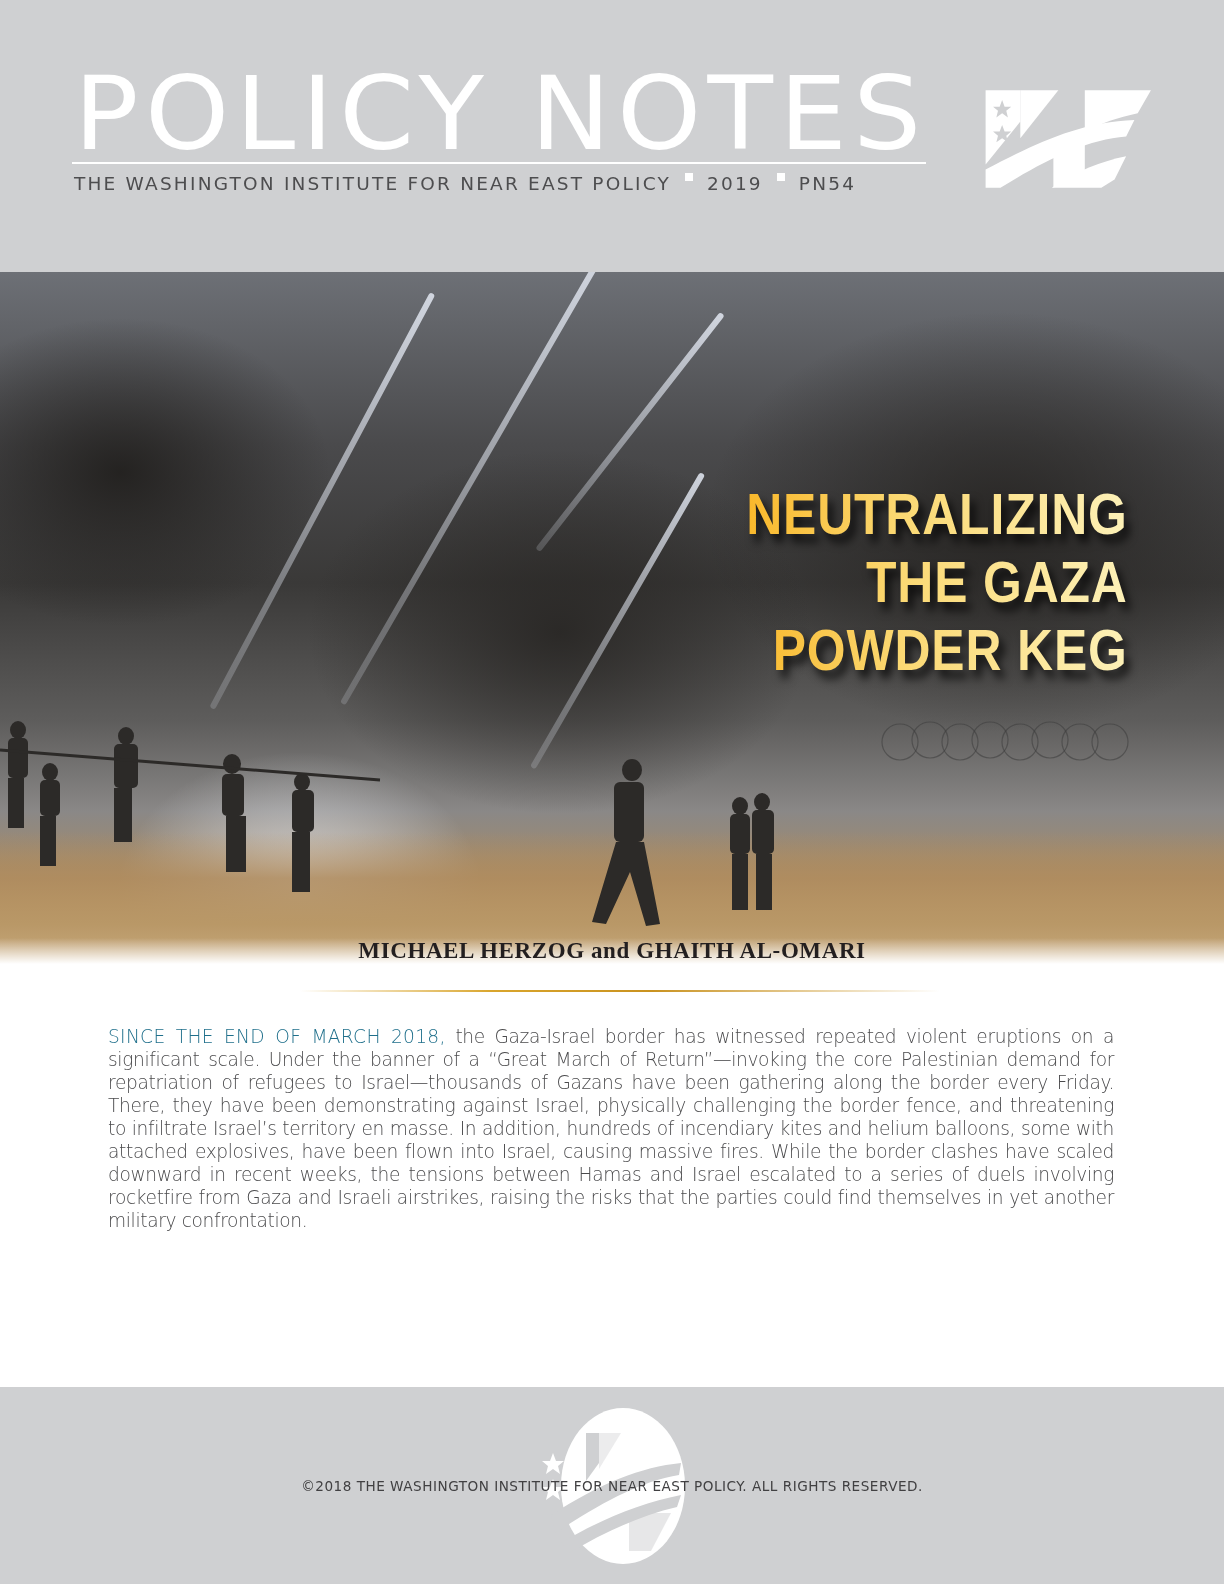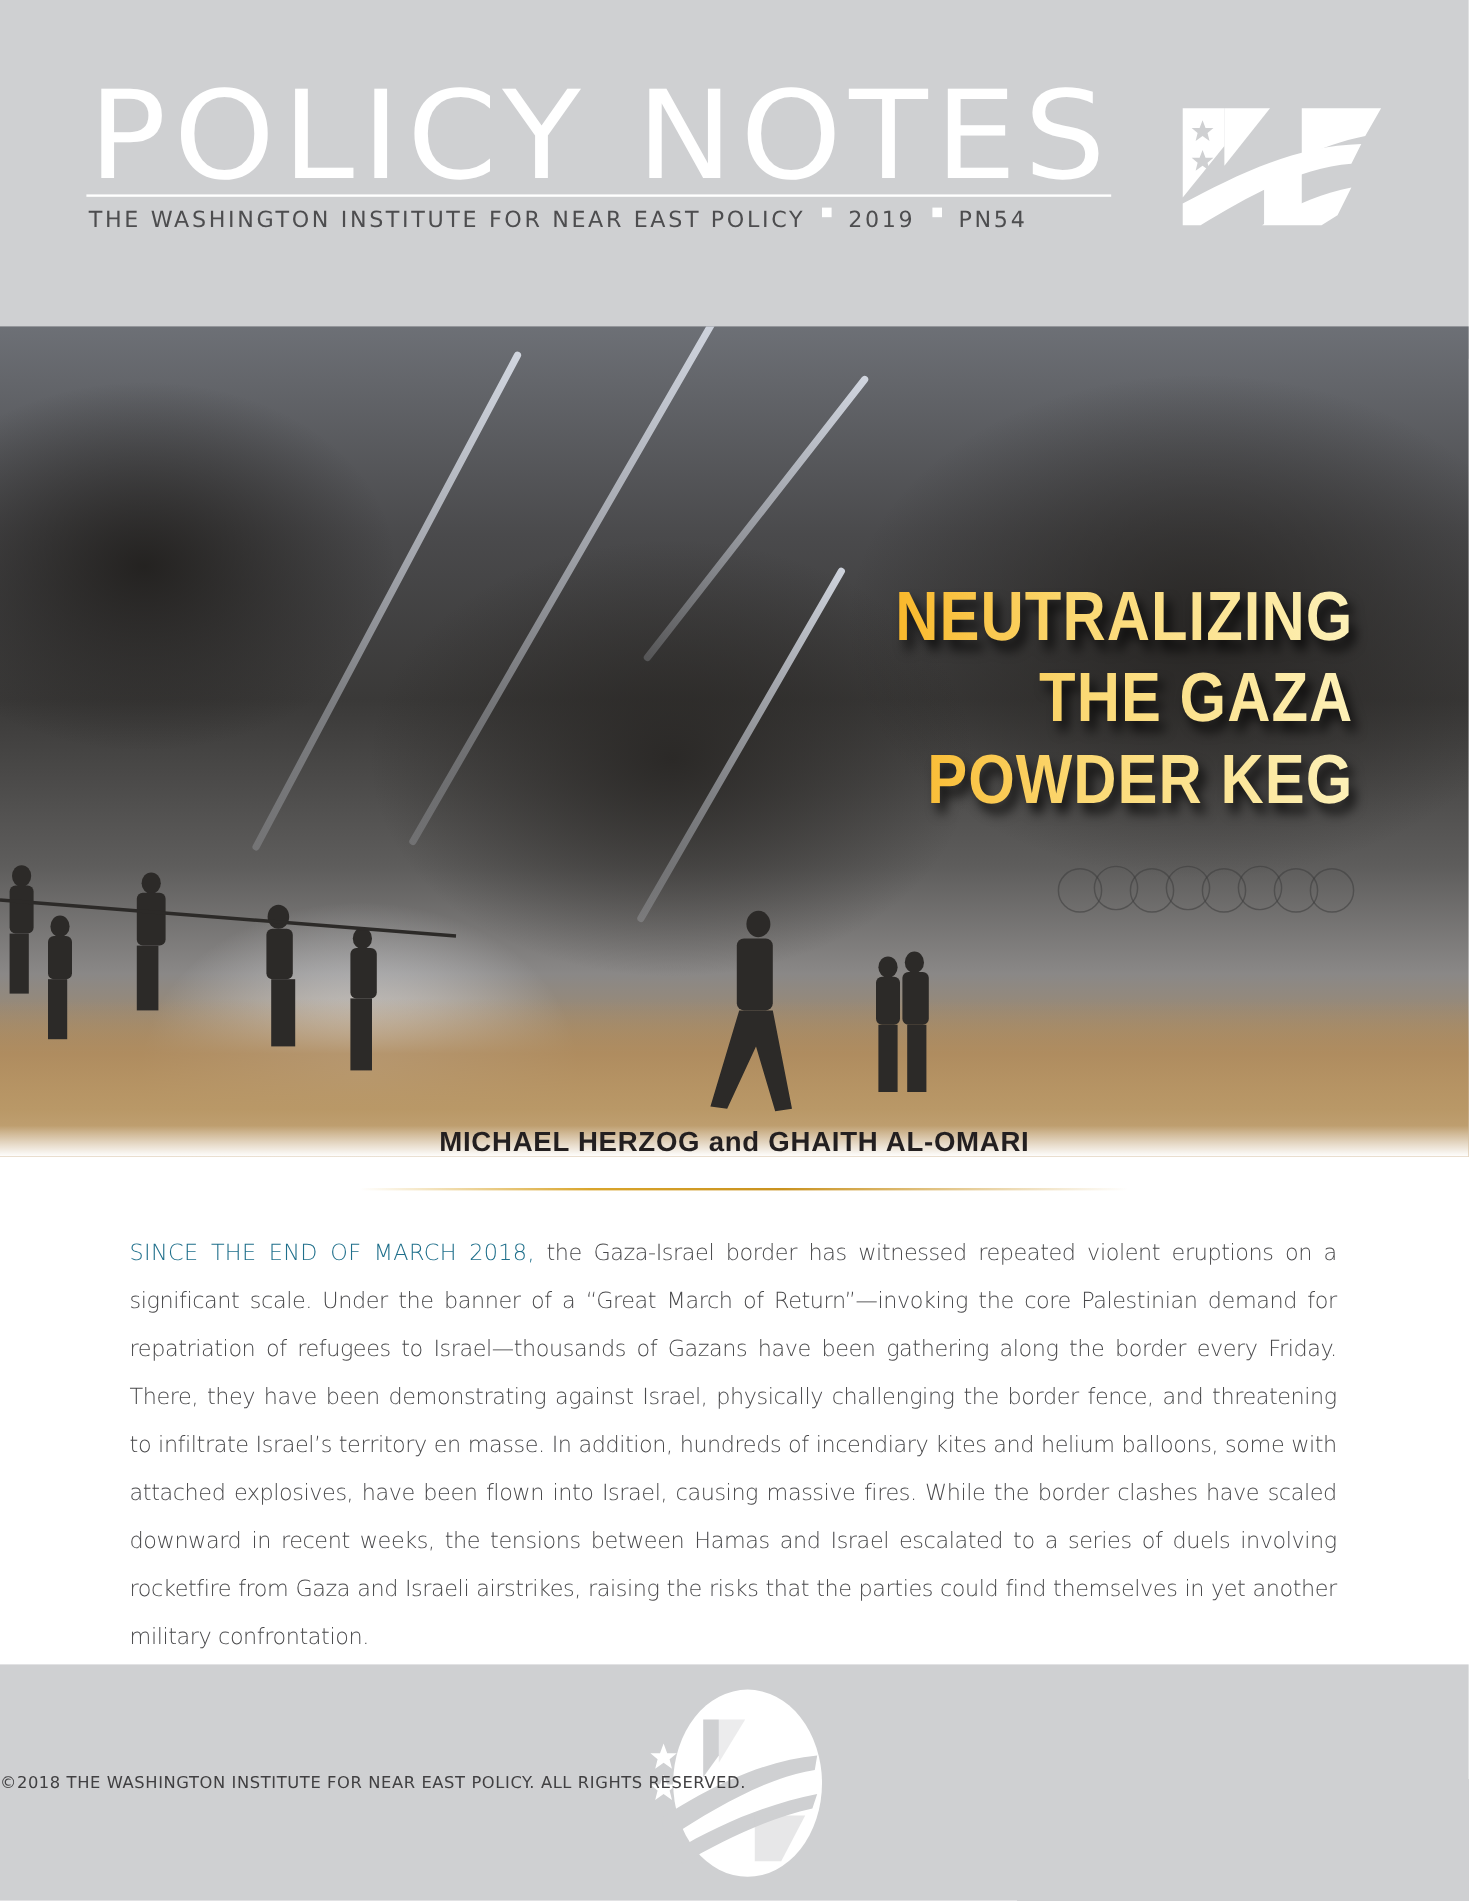--- a/index.html
+++ b/index.html
@@ -71,7 +71,7 @@
   
   .authors {
     position: absolute; left: 0; top: 938px; width: 1224px; text-align: center;
-    font-family: Liberation Sans, sans-serif; font-weight: 700; font-size: 23px; letter-spacing: 0.6px; color: #231f20;
+    font-family: Liberation Serif, serif; font-weight: 700; font-size: 23px; letter-spacing: 0.6px; color: #231f20;
   }
   .authors-rule {
     position: absolute; left: 300px; top: 990px; width: 640px; height: 2px;

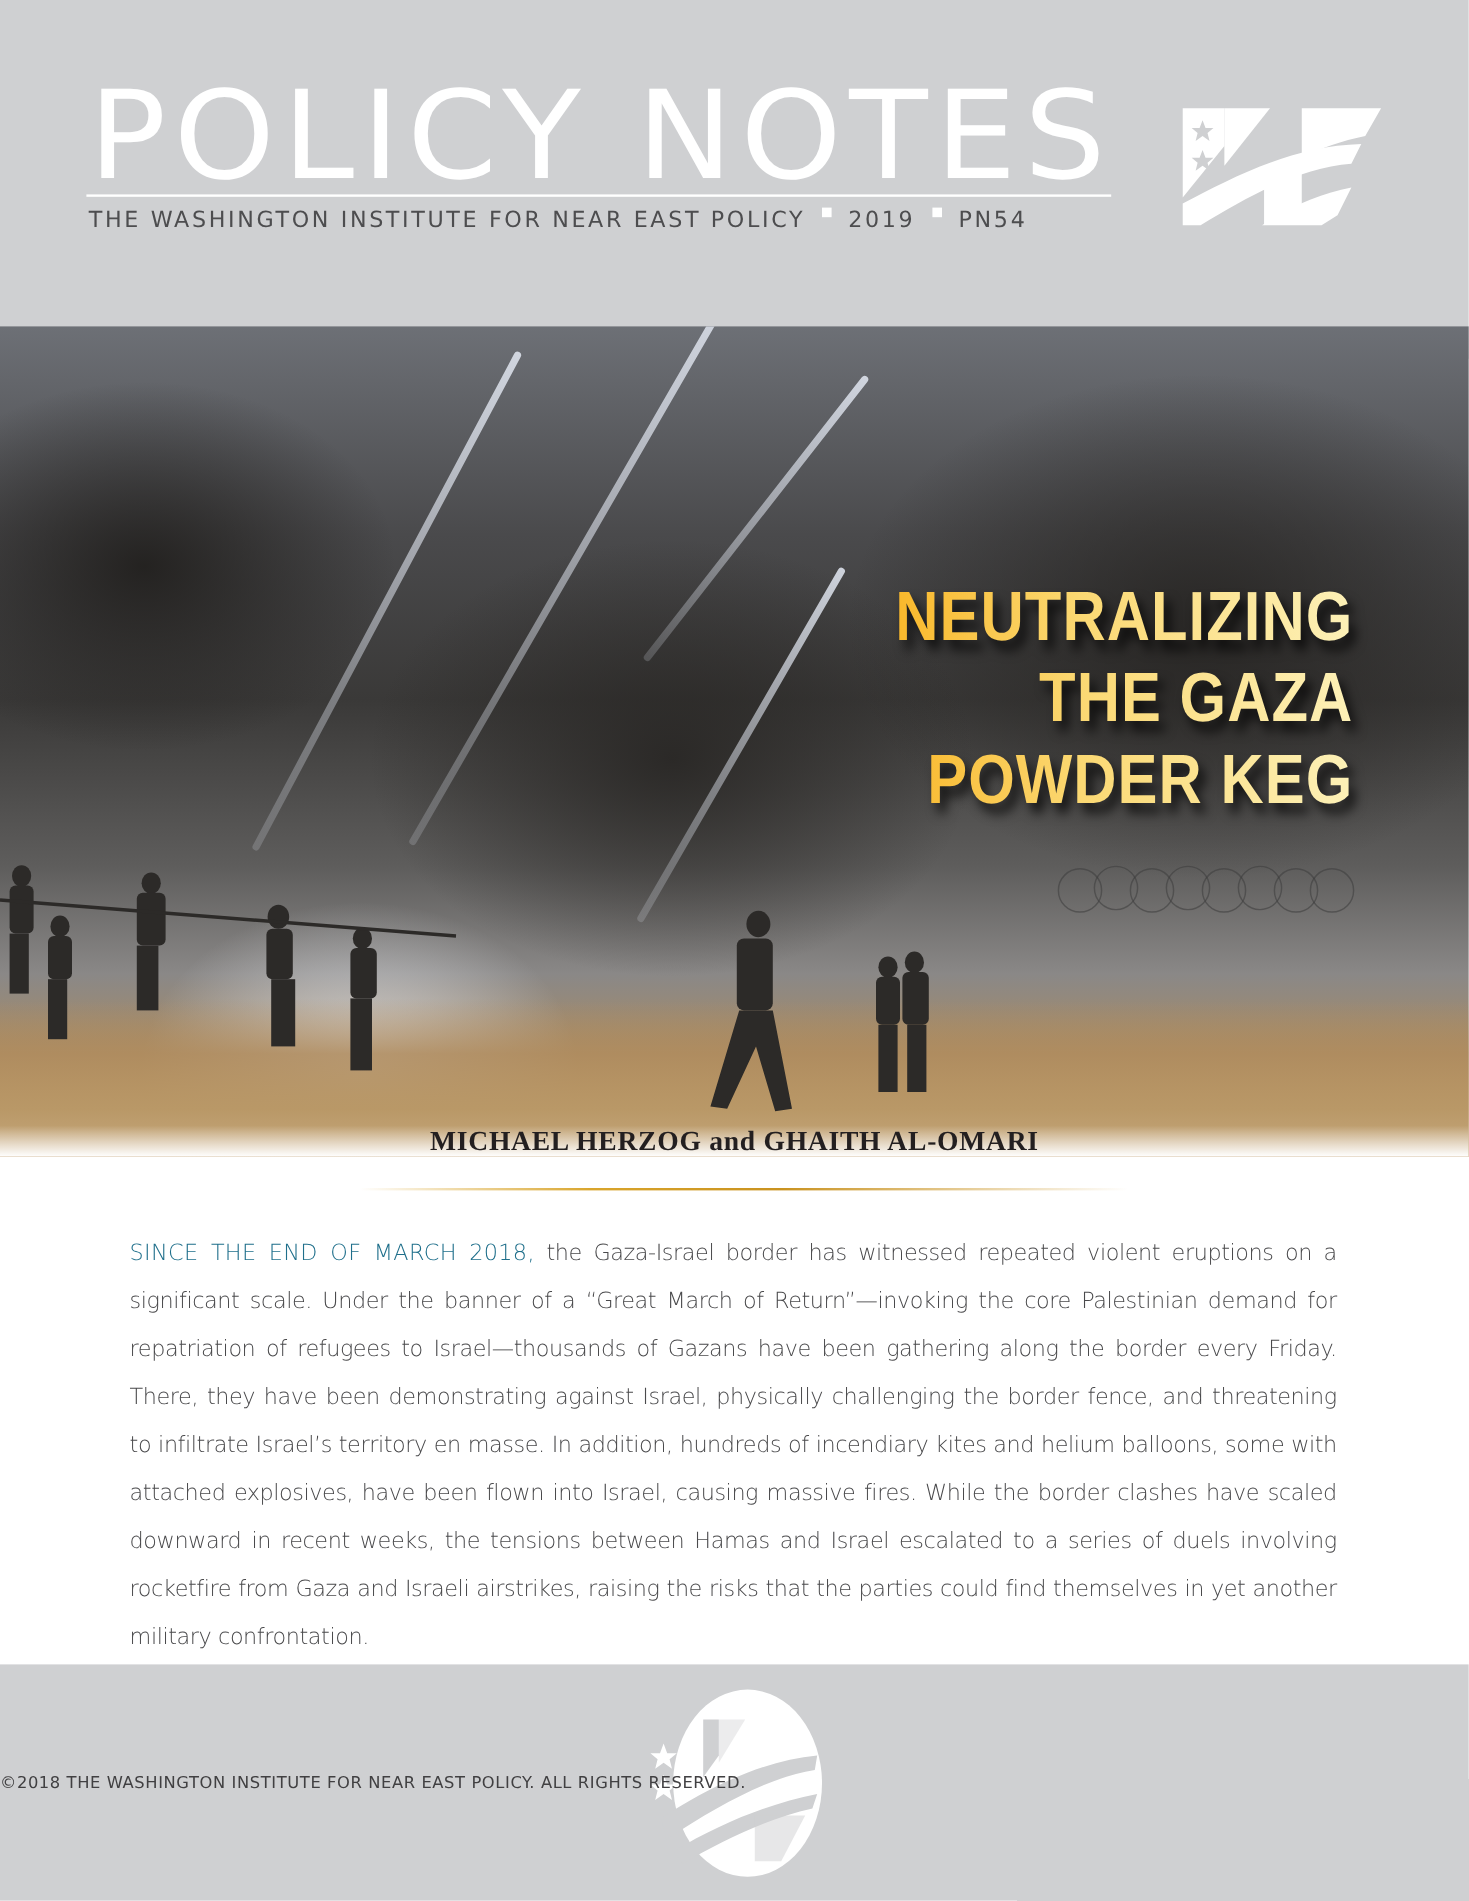--- a/index.html
+++ b/index.html
@@ -81,7 +81,7 @@
   
   .body-text {
     position: absolute; left: 108px; top: 1025px; width: 1006px;
-    font-family: "DejaVu Sans", sans-serif; font-size: 18.6px; line-height: 40px;
+    font-family: "DejaVu Sans", sans-serif; font-size: 18.6px; line-height: 23px;
     color: #4a4a4c; text-align: justify; letter-spacing: -0.35px; font-weight: 300;
   }
   .body-text .lead { color: #1f6f8b; letter-spacing: 0.3px; }

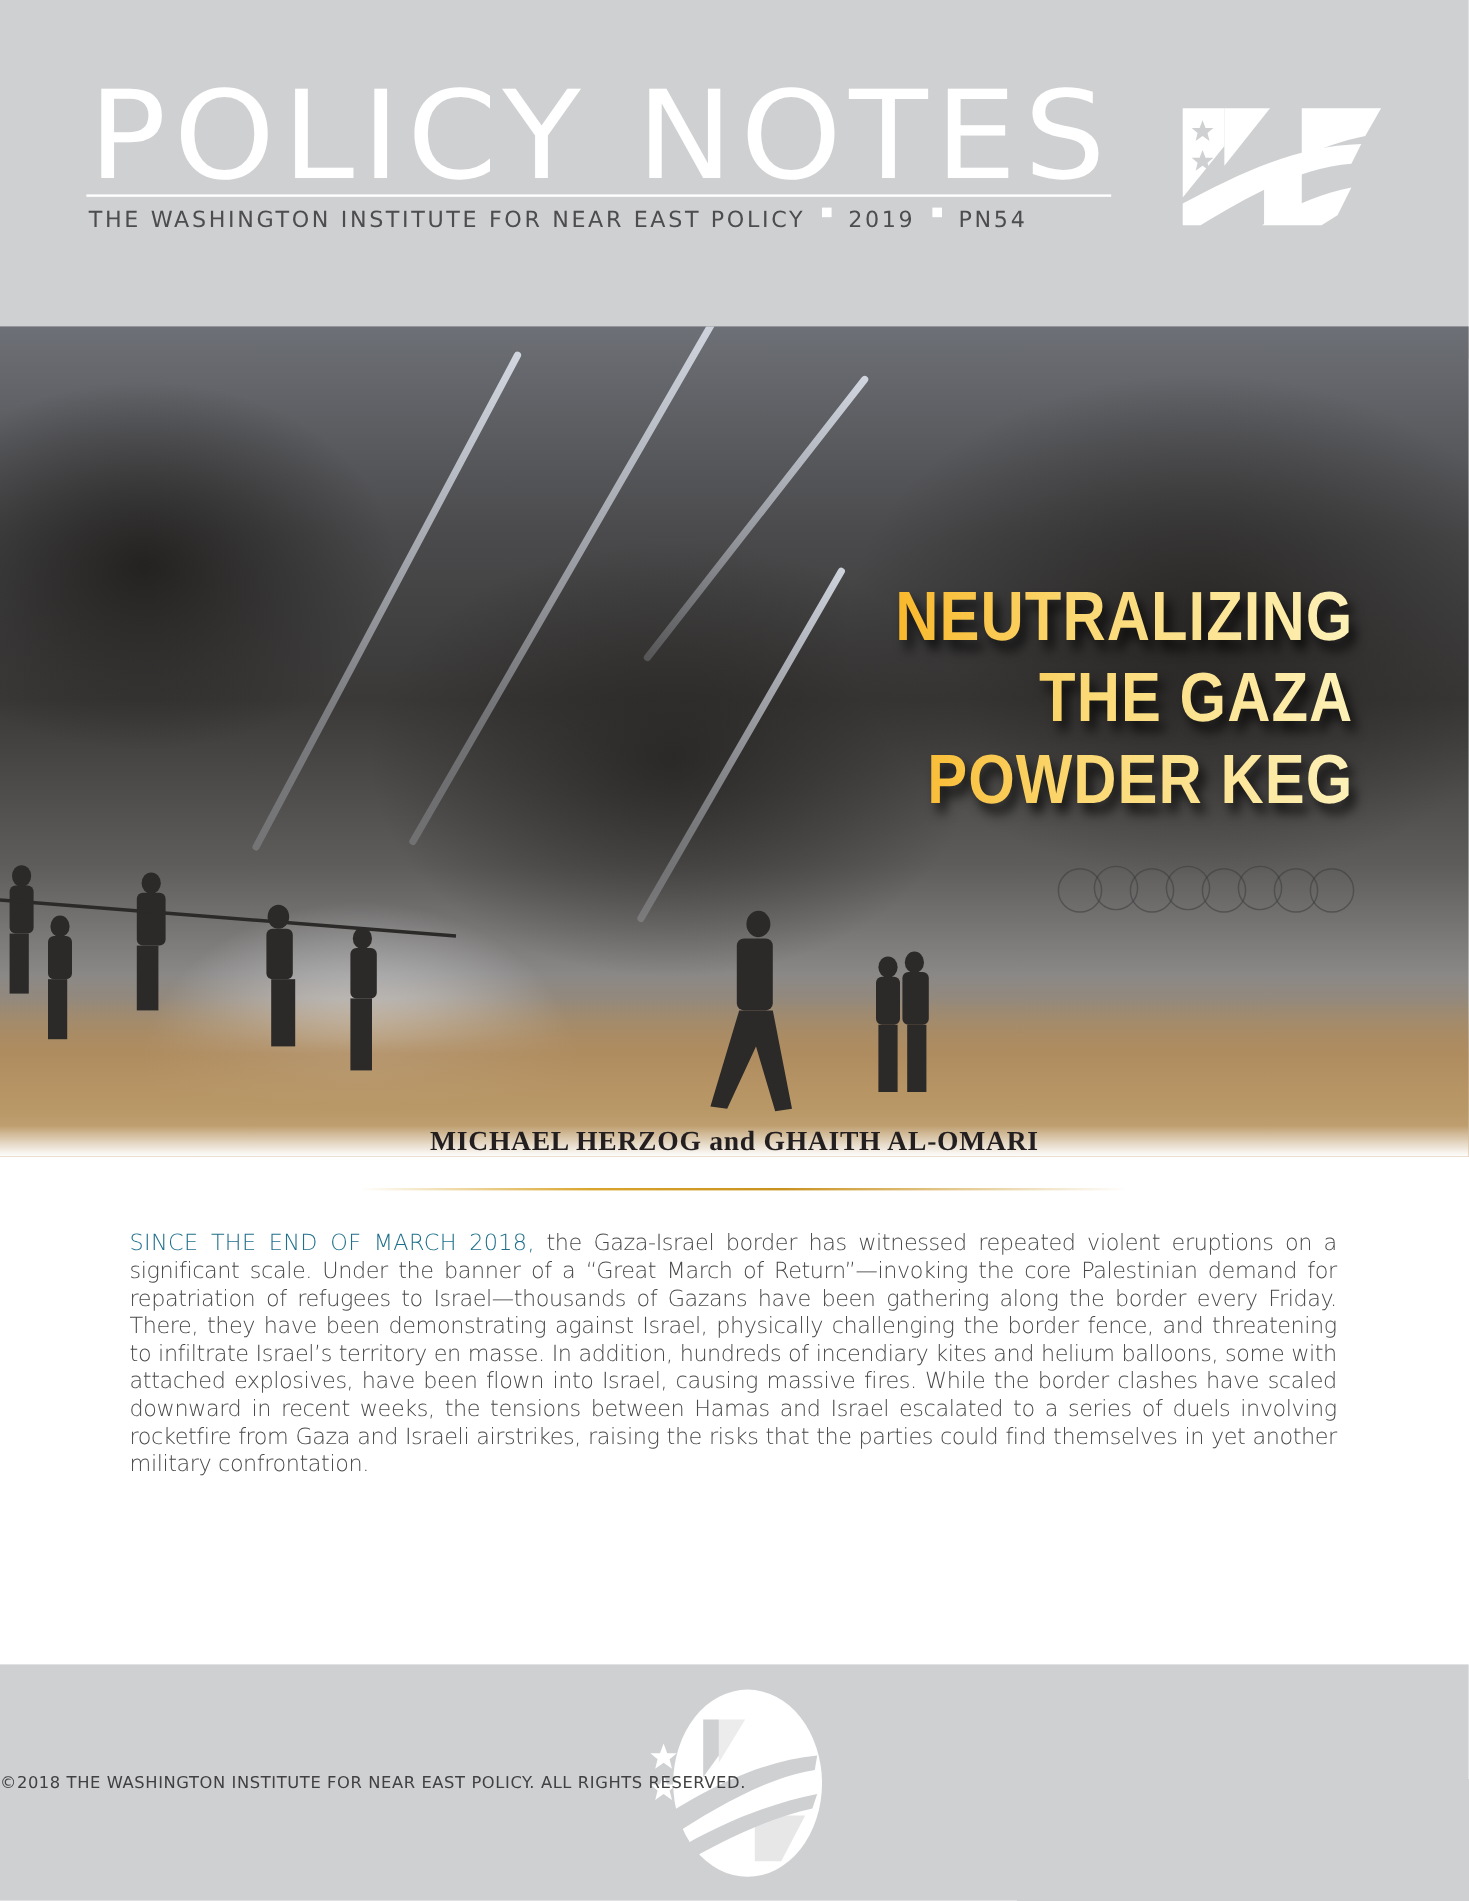--- a/index.html
+++ b/index.html
@@ -92,7 +92,7 @@
   }
   .footer-logo { position: absolute; left: 531px; top: 16px; width: 166px; height: 166px; }
   .footer-copy {
-    position: absolute; left: 0; top: 91px; width: 1224px; 
+    position: absolute; left: 0; top: 91px; width: 1224px; text-align: center;
     font-family: "DejaVu Sans", sans-serif; font-size: 13.6px; letter-spacing: 0.5px; color: #414042;
   }
 </style>

